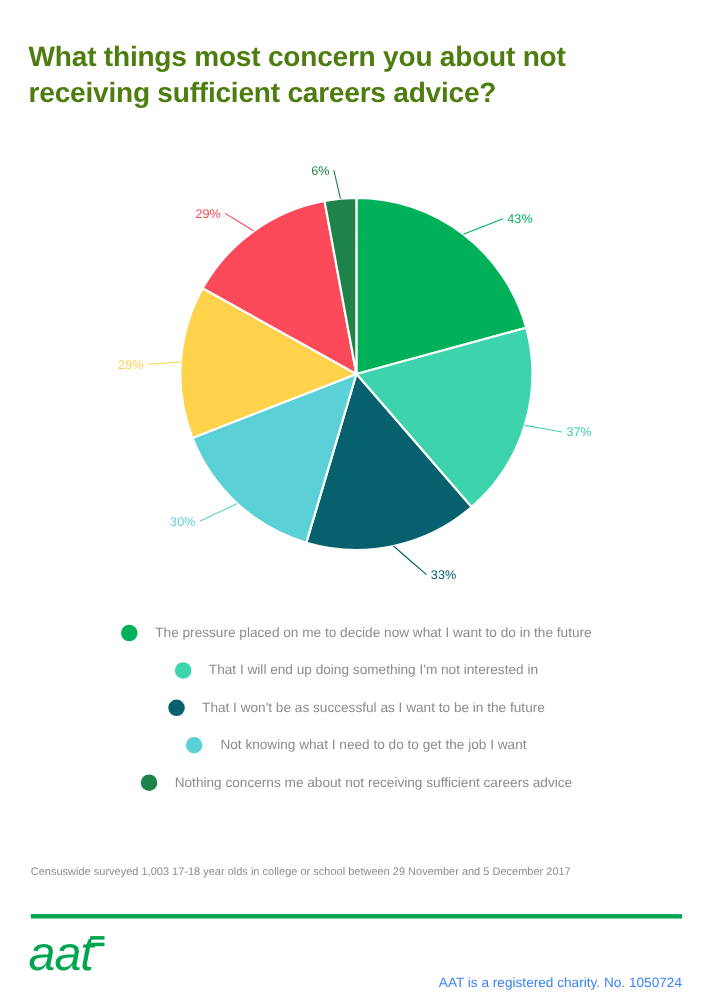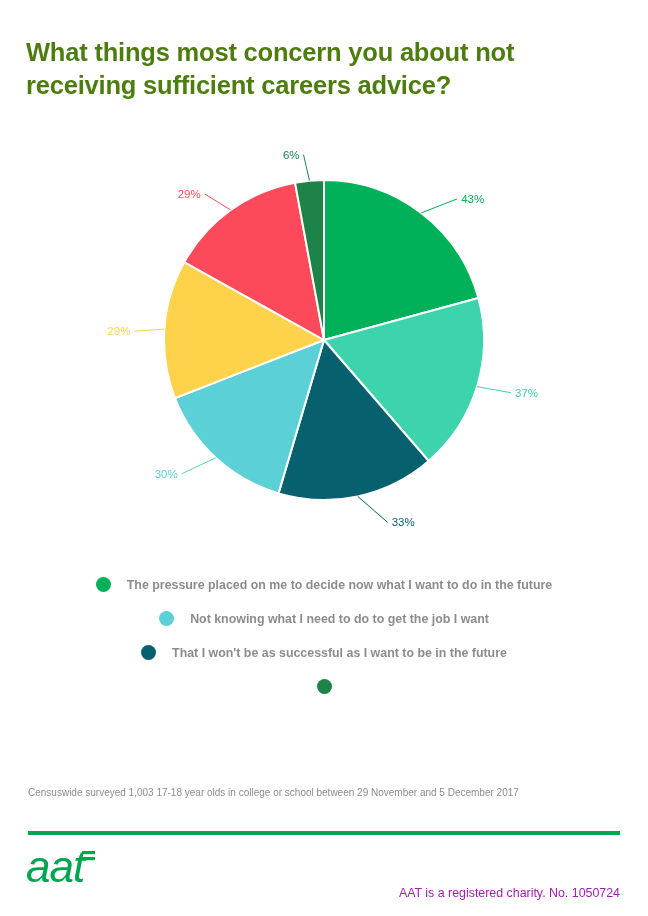--- a/index.html
+++ b/index.html
@@ -54,9 +54,8 @@
   .legend-row {
     display: flex;
     justify-content: center;
-    align-items: flex-end;
+    align-items: center;
     height: 34px;
-    font-weight: bold;
   }
   .legend-item {
     display: flex;

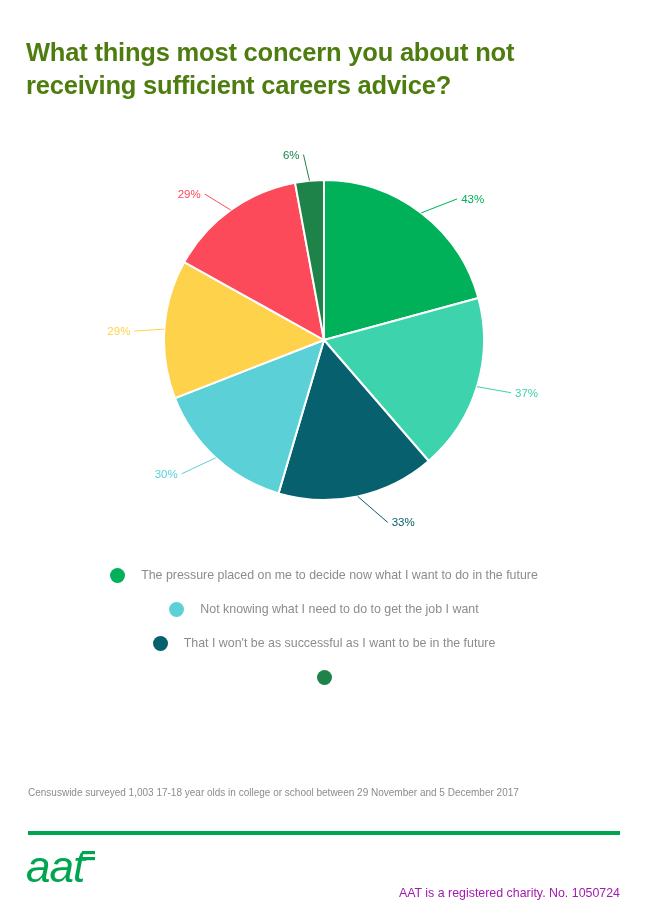--- a/index.html
+++ b/index.html
@@ -161,6 +161,12 @@
     </div>
     <div class="legend-row">
       <div class="legend-item">
+        <span class="legend-dot" style="background: rgb(60, 211, 173);"></span>
+        <span class="legend-text">That I will end up doing something I'm not interested in</span>
+      </div>
+    </div>
+    <div class="legend-row">
+      <div class="legend-item">
         <span class="legend-dot" style="background: rgb(91, 209, 215);"></span>
         <span class="legend-text">Not knowing what I need to do to get the job I want</span>
       </div>

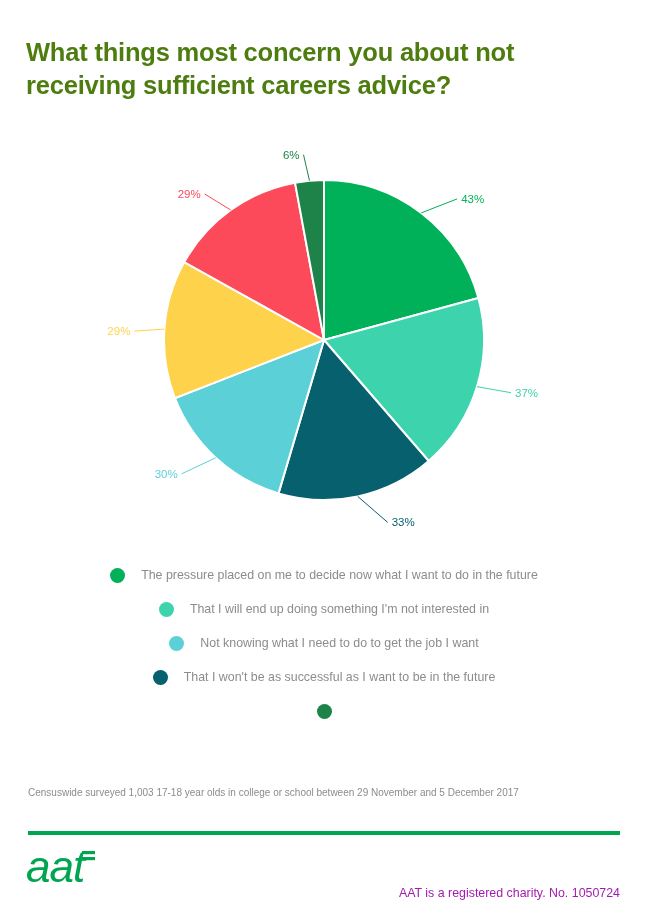--- a/index.html
+++ b/index.html
@@ -167,14 +167,14 @@
     </div>
     <div class="legend-row">
       <div class="legend-item">
+        <span class="legend-dot" style="background: rgb(6, 96, 110);"></span>
+        <span class="legend-text">That I won't be as successful as I want to be in the future</span>
+      </div>
+    </div>
+    <div class="legend-row">
+      <div class="legend-item">
         <span class="legend-dot" style="background: rgb(91, 209, 215);"></span>
         <span class="legend-text">Not knowing what I need to do to get the job I want</span>
-      </div>
-    </div>
-    <div class="legend-row">
-      <div class="legend-item">
-        <span class="legend-dot" style="background: rgb(6, 96, 110);"></span>
-        <span class="legend-text">That I won't be as successful as I want to be in the future</span>
       </div>
     </div>
     <div class="legend-row">

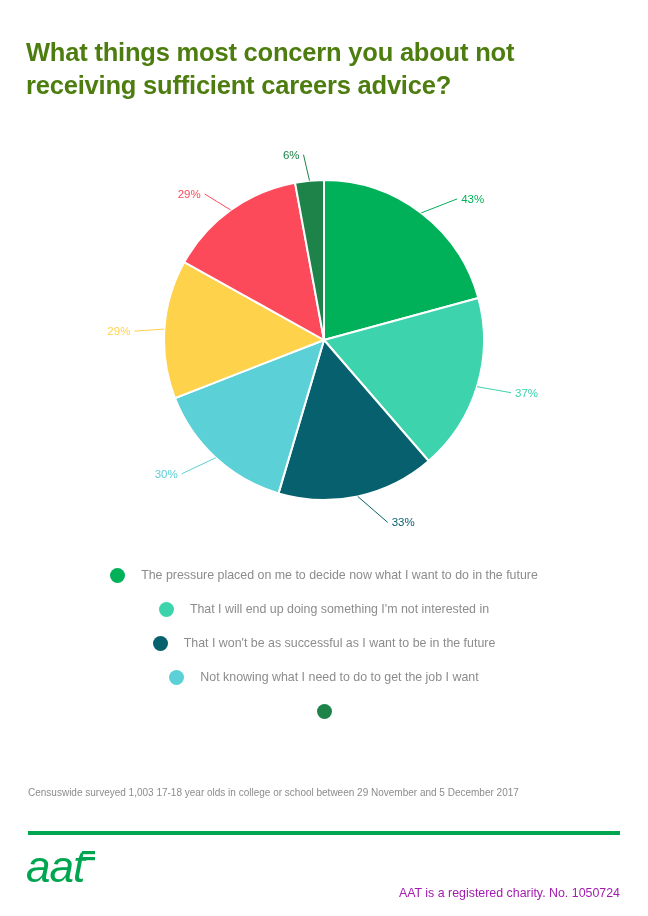--- a/index.html
+++ b/index.html
@@ -180,6 +180,7 @@
     <div class="legend-row">
       <div class="legend-item">
         <span class="legend-dot" style="background: rgb(29, 131, 72);"></span>
+        <span class="legend-text">Nothing concerns me about not receiving sufficient careers advice</span>
       </div>
     </div>
   </div>

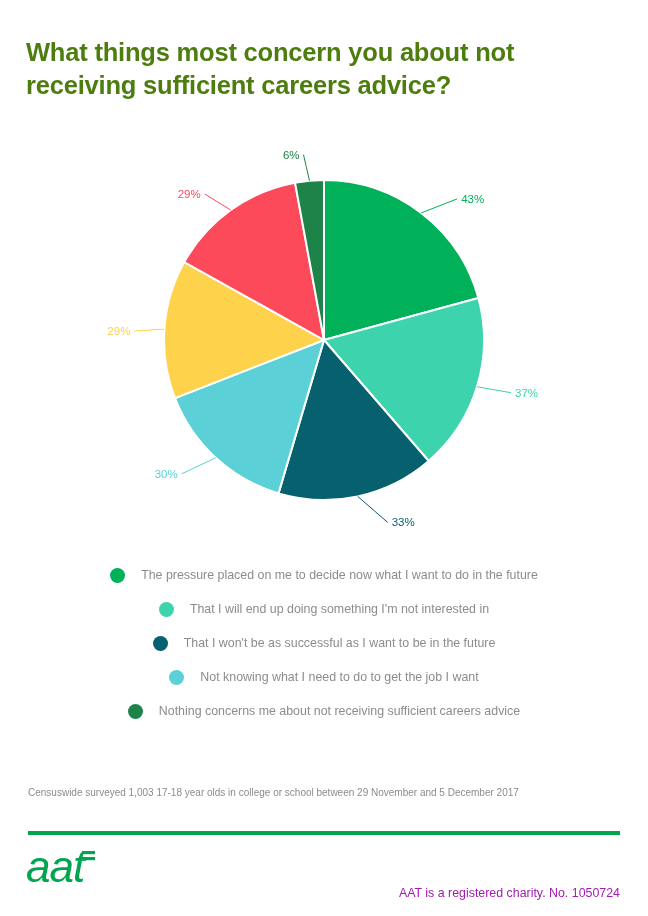--- a/index.html
+++ b/index.html
@@ -111,7 +111,7 @@
     right: 28px;
     top: 886px;
     font-size: 12.4px;
-    color: #a21caf;
+    color: #3b82f6;
     white-space: nowrap;
   }
 </style>

